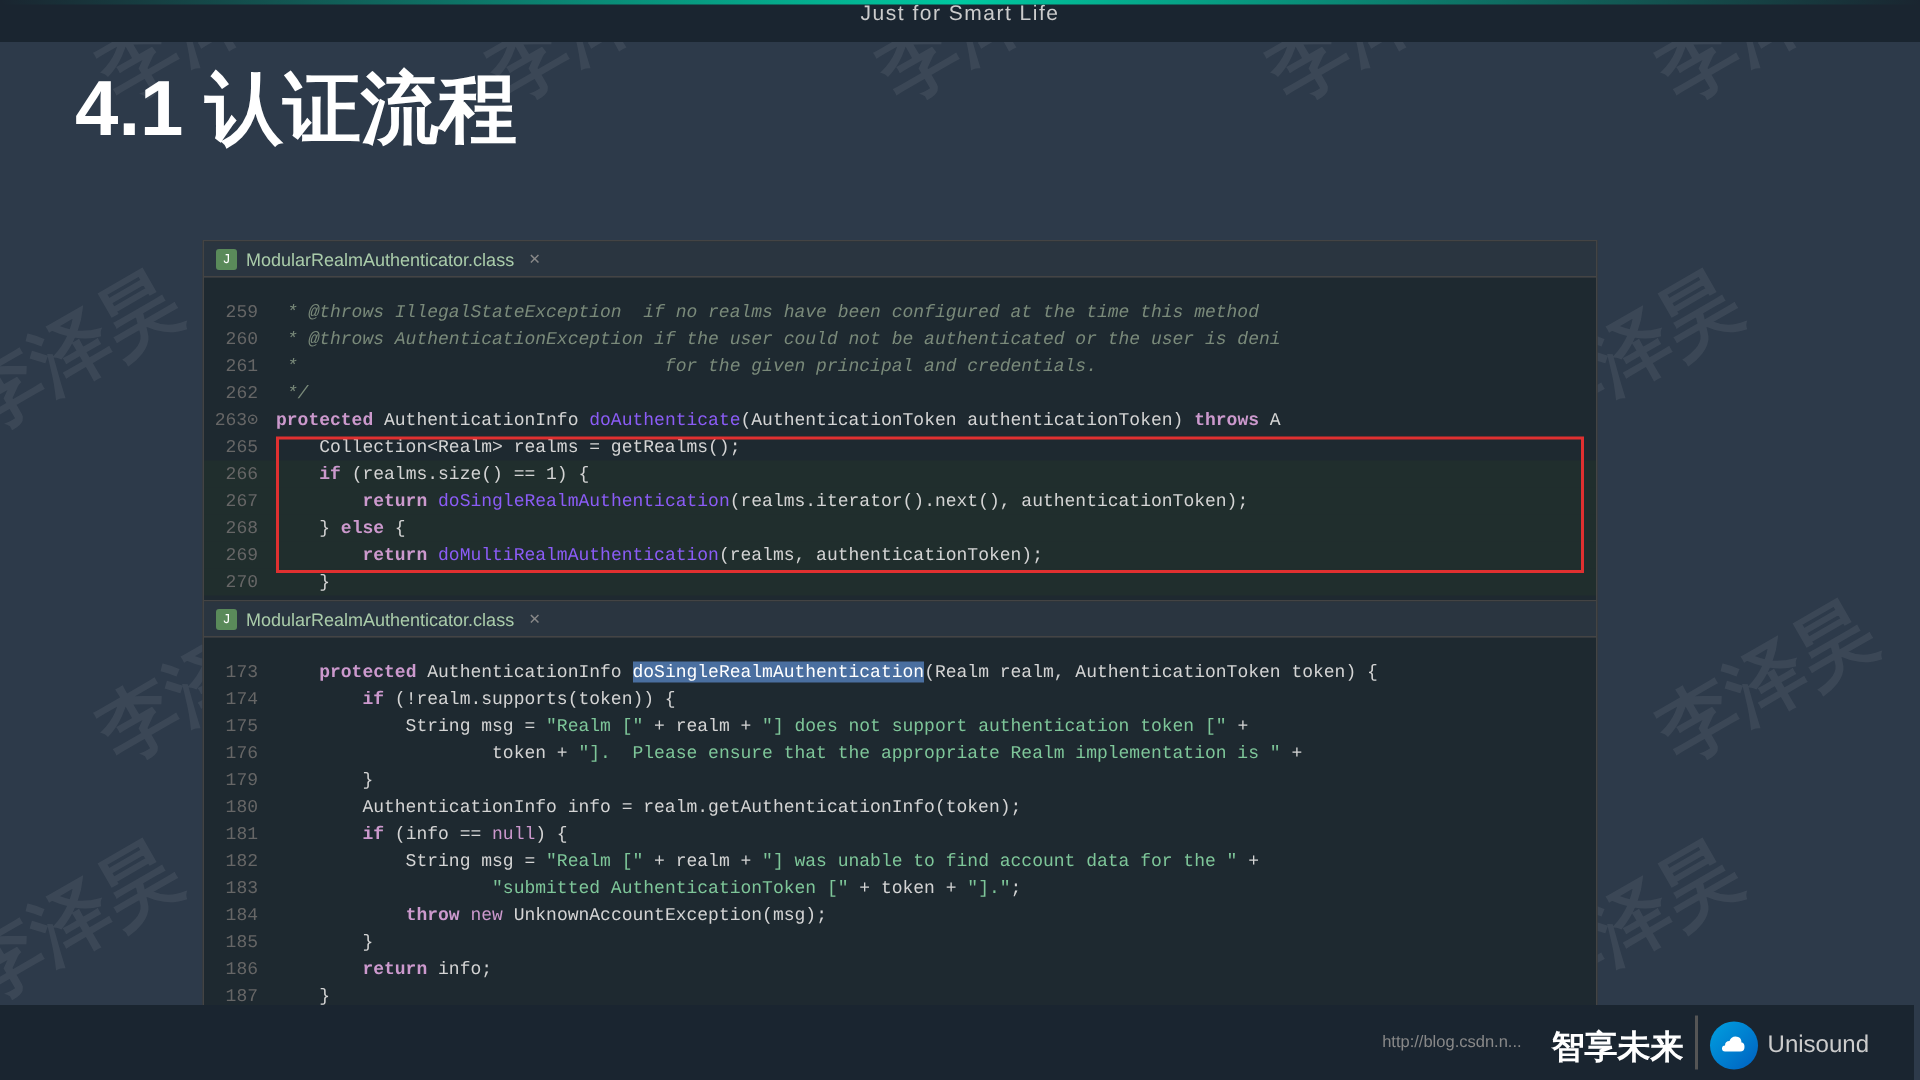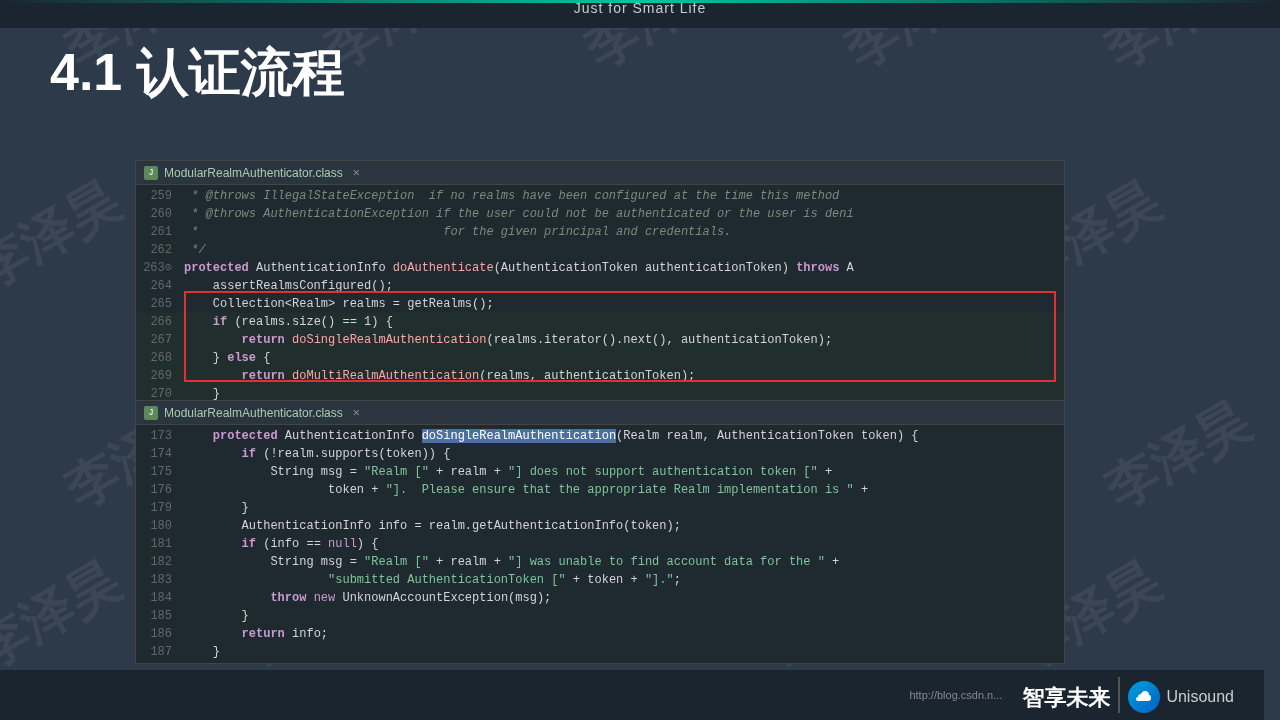--- a/index.html
+++ b/index.html
@@ -100,7 +100,7 @@
     }
 
     .code-body {
-      padding: 2px 0;
+      padding: 14px 0;
       overflow: hidden;
     }
     .code-line {

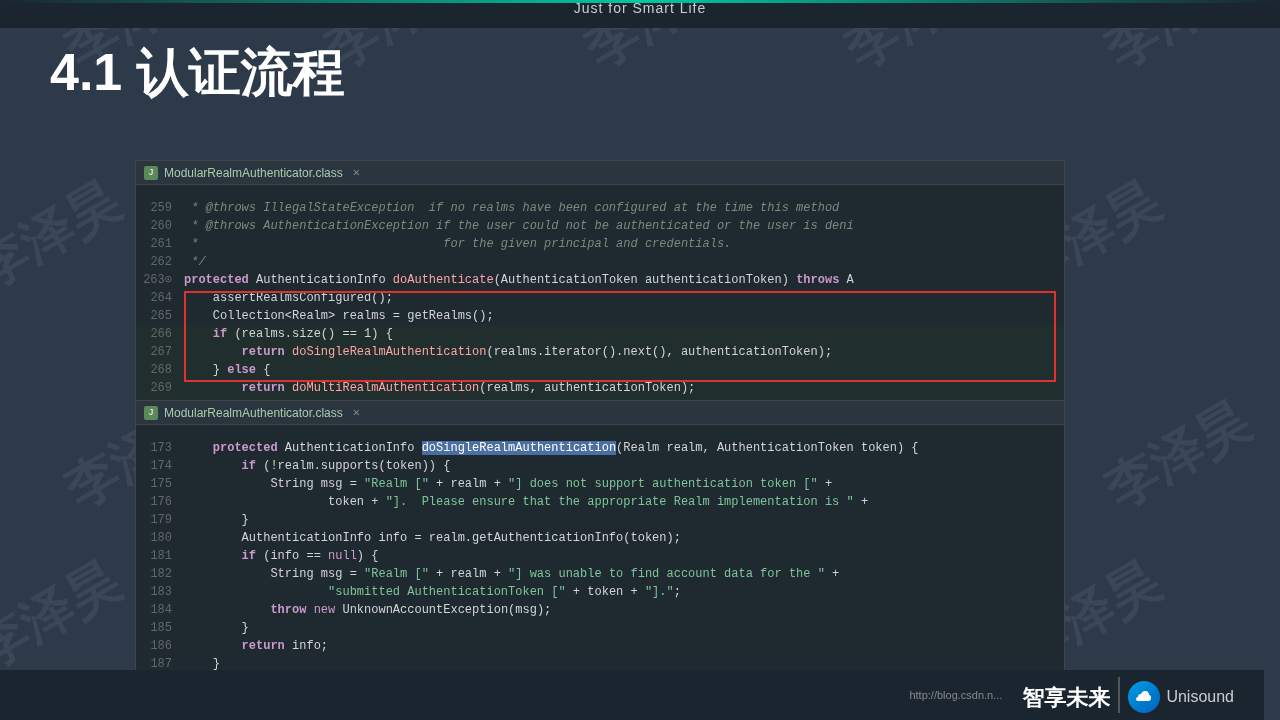--- a/index.html
+++ b/index.html
@@ -129,7 +129,7 @@
     .kw2 { color: #cc99cd; }
     .str { color: #7ec699; }
     .comment { color: #7a8a7a; font-style: italic; }
-    .method { color: #fca5a5; }
+    .method { color: #8b5cf6; }
     .highlight-method { color: #ffffff; background-color: #4a6fa0; }
 
     

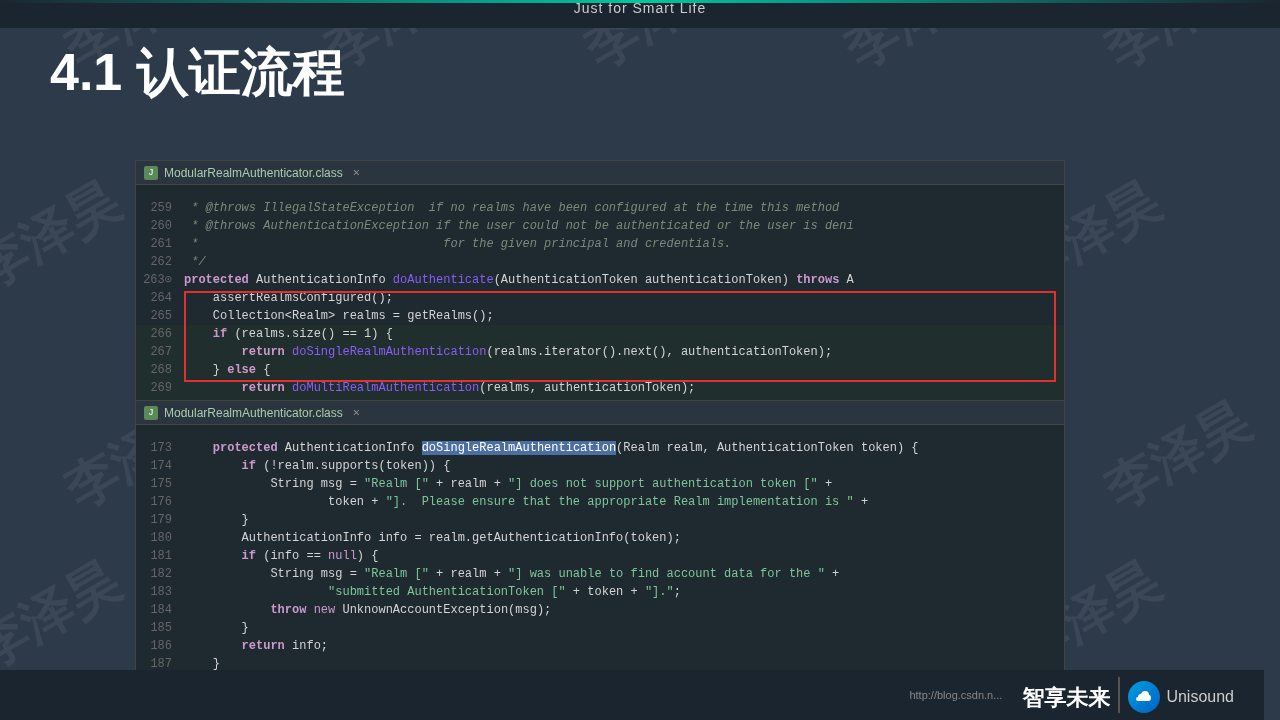--- a/index.html
+++ b/index.html
@@ -262,10 +262,6 @@
       <span class="line-content"><span class="kw">protected</span> AuthenticationInfo <span class="method">doAuthenticate</span>(AuthenticationToken authenticationToken) <span class="kw">throws</span> A</span>
     </div>
 
-    <div class="code-line">
-      <span class="line-num">264</span>
-      <span class="line-content">    assertRealmsConfigured();</span>
-    </div>
 
     <div class="code-line">
       <span class="line-num">265</span>

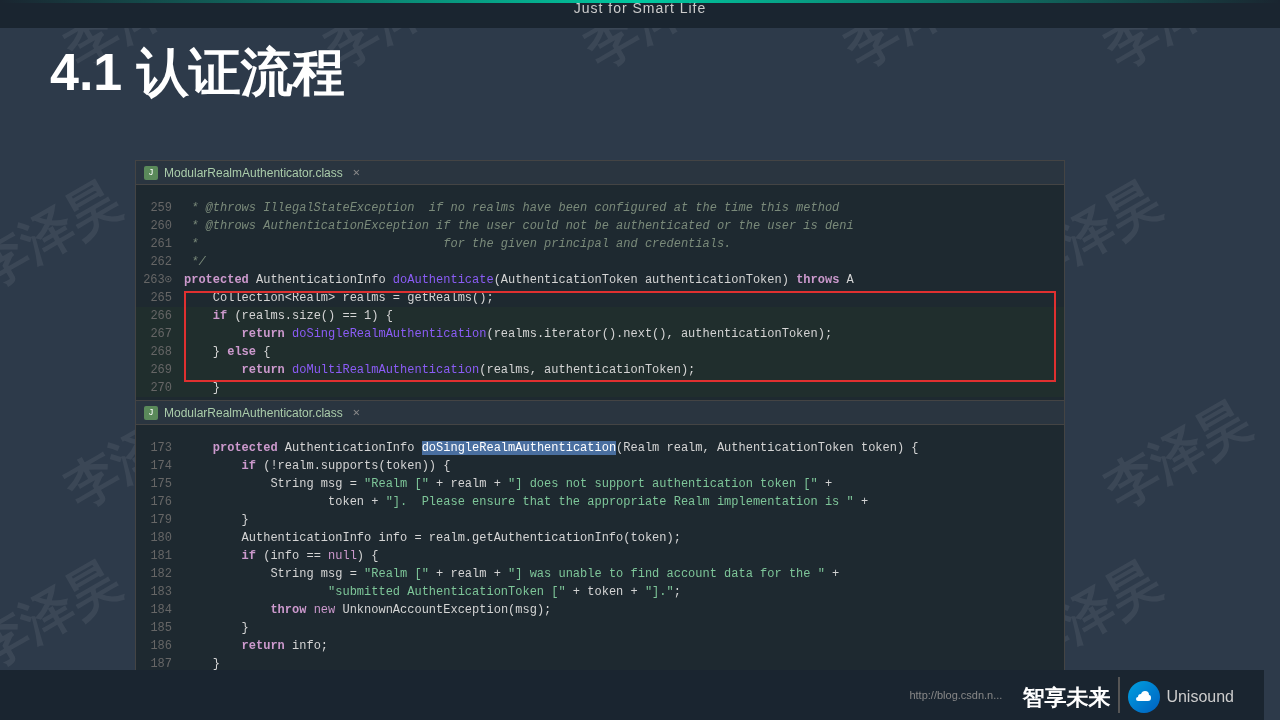--- a/index.html
+++ b/index.html
@@ -143,7 +143,7 @@
     
     .bottom-bar {
       position: absolute;
-      bottom: 0; left: 0; right: 16px;
+      bottom: 0; left: 0; right: 4px;
       height: 50px;
       background-color: #1a2530;
       display: flex;

